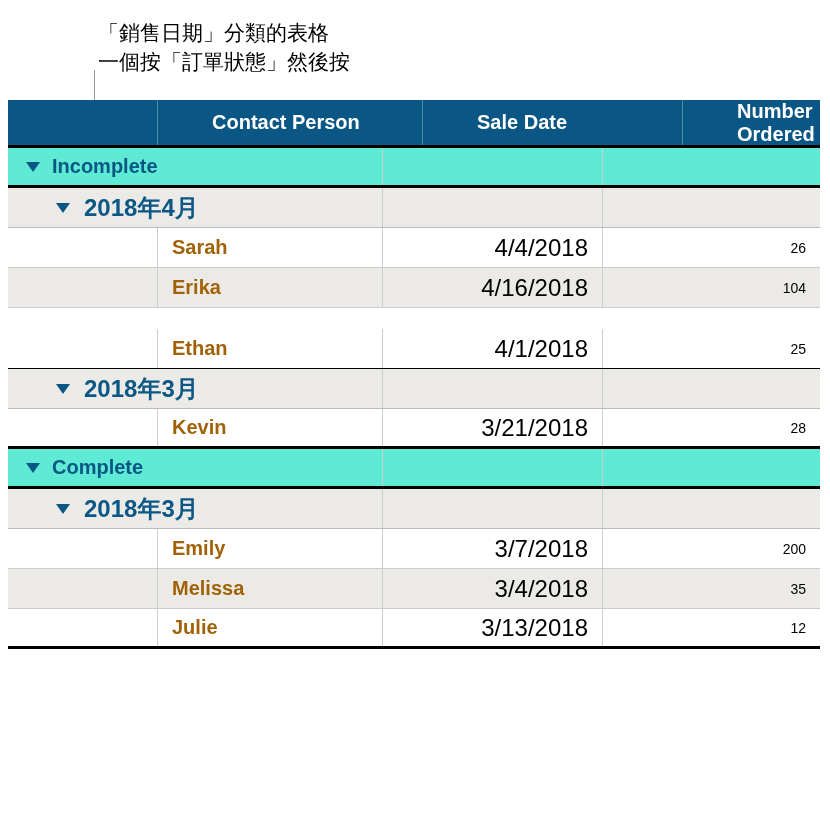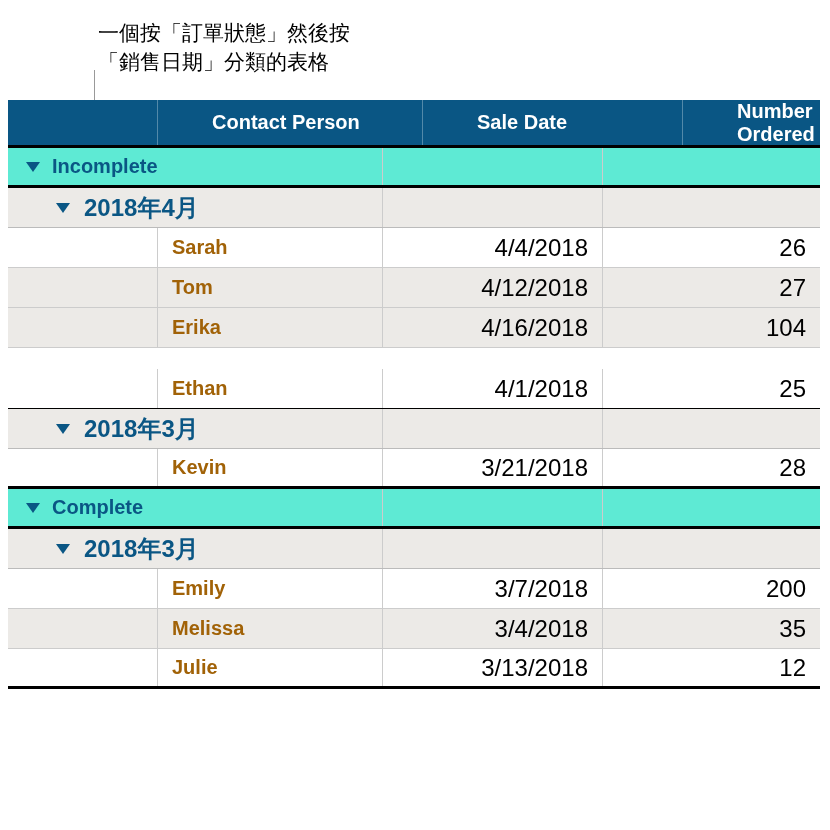--- a/index.html
+++ b/index.html
@@ -117,8 +117,8 @@
 <body>
 
 <div class="callout">
+  <div>「銷售日期」分類的表格</div>
   <div>一個按「訂單狀態」然後按</div>
-  <div>「銷售日期」分類的表格</div>
 </div>
 <div class="callout-line"></div>
 

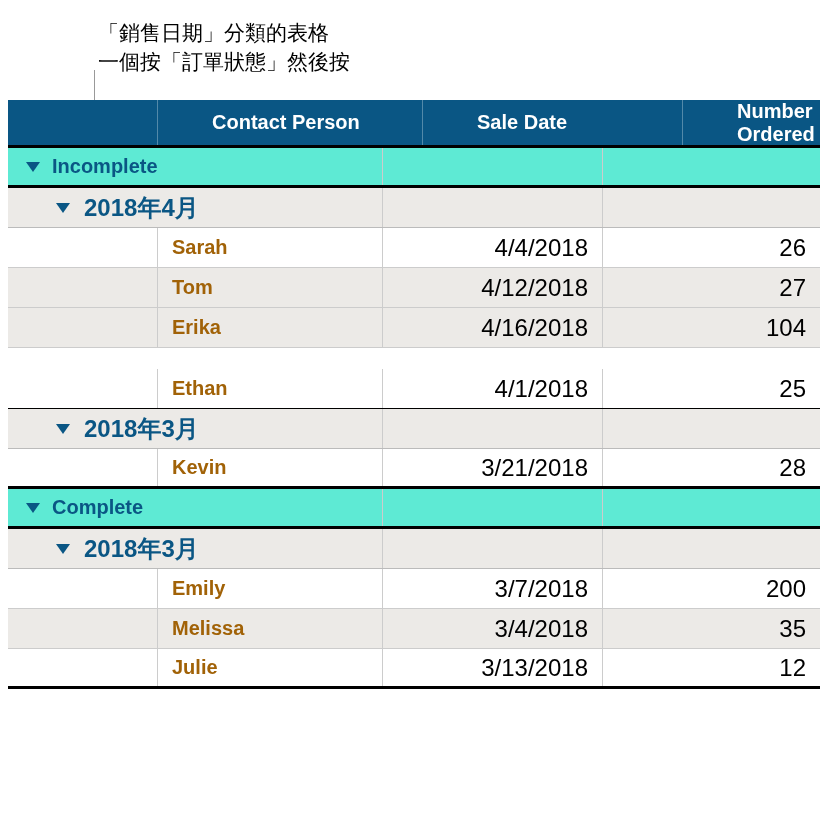--- a/index.html
+++ b/index.html
@@ -108,7 +108,7 @@
     .row .c1 { width: 150px; border-right: 1px solid #ccc; height:100%;}
     .row .c2 { width: 225px; border-right: 1px solid #ccc; height:100%; display:flex; align-items:center; padding-left:14px; color:#a16207; font-weight:600; font-size:20px;}
     .row .c3 { width: 220px; border-right: 1px solid #ccc; height:100%; display:flex; align-items:center; justify-content:flex-end; padding-right:14px; font-size:24px; color:#000;}
-    .row .c4 { flex:1; height:100%; display:flex; align-items:center; justify-content:flex-end; padding-right:14px; font-size:24px; color:#000;}
+    .row .c4 { flex:1; height:100%; display:flex; align-items:center; justify-content:flex-end; padding-right:14px; font-size:14px; color:#000;}
     .row.last-in-group { border-bottom: 3px solid #000; }
     .row.last-in-subgroup { border-bottom: 1.5px solid #000; margin-top: 21px; }
     .bottom-border { border-bottom: 3px solid #000; }

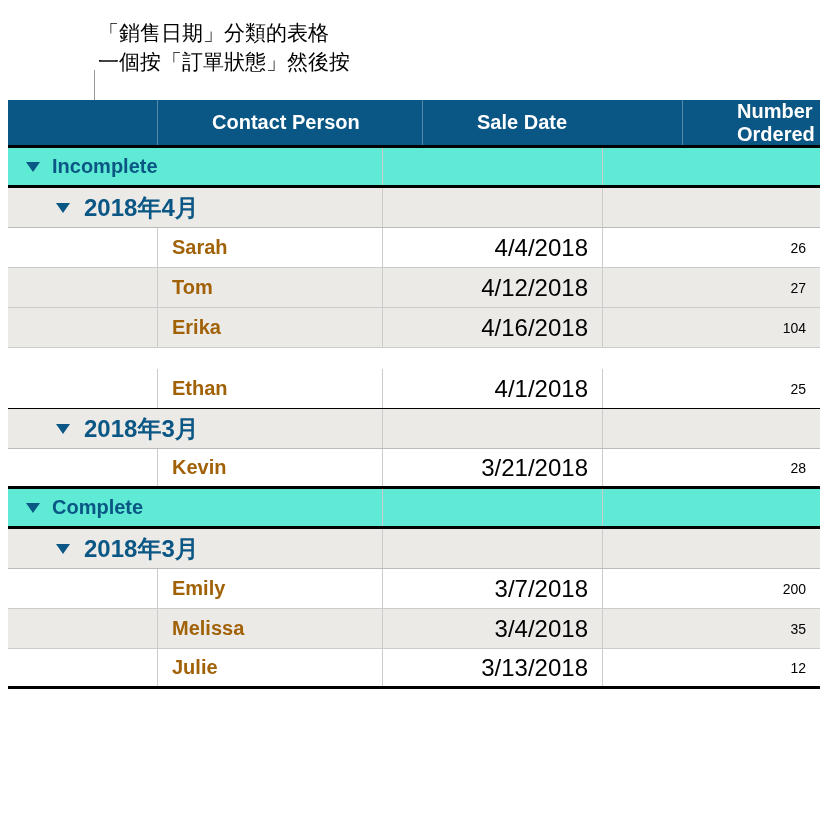--- a/index.html
+++ b/index.html
@@ -155,12 +155,6 @@
   </div>
   <div class="row alt">
     <div class="c1"></div>
-    <div class="c2">Tom</div>
-    <div class="c3">4/12/2018</div>
-    <div class="c4">27</div>
-  </div>
-  <div class="row alt">
-    <div class="c1"></div>
     <div class="c2">Erika</div>
     <div class="c3">4/16/2018</div>
     <div class="c4">104</div>

